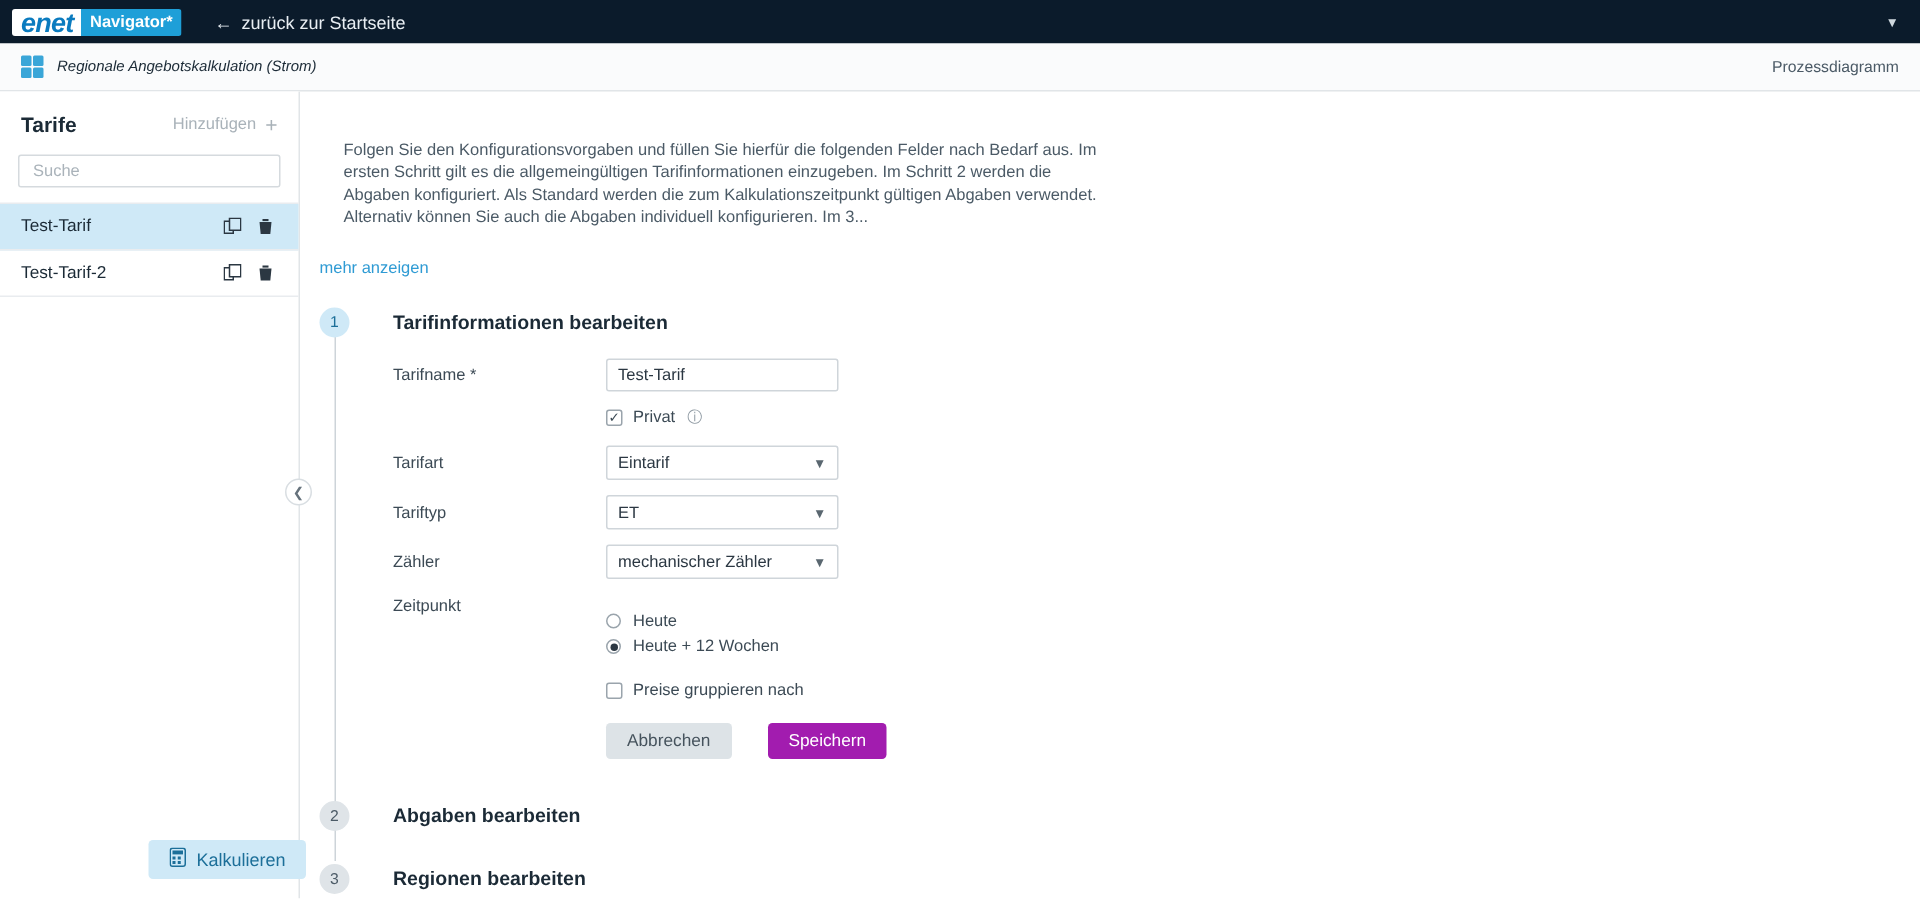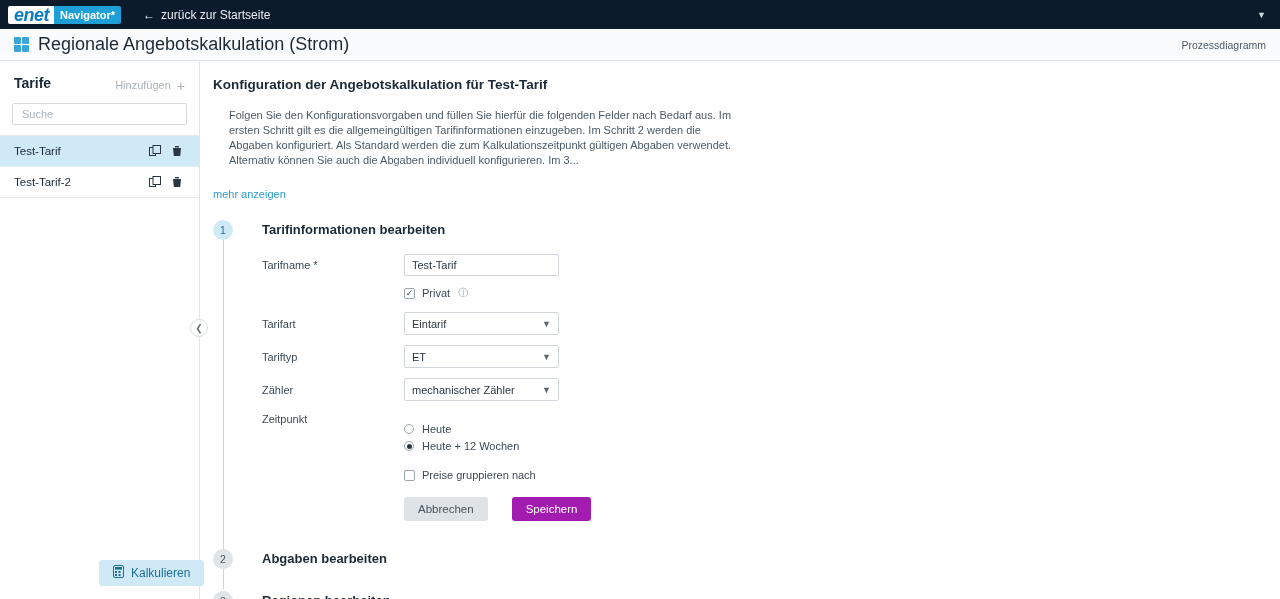--- a/index.html
+++ b/index.html
@@ -85,8 +85,9 @@
   }
   .grid-icon span { background: #3aa6d8; border-radius: 1px; }
   .subheader-title {
-    font-size: 18px;
+    font-size: 10px;
     color: #1b2a36;
+    font-style: italic;
   }
   .prozess-link {
     position: absolute;

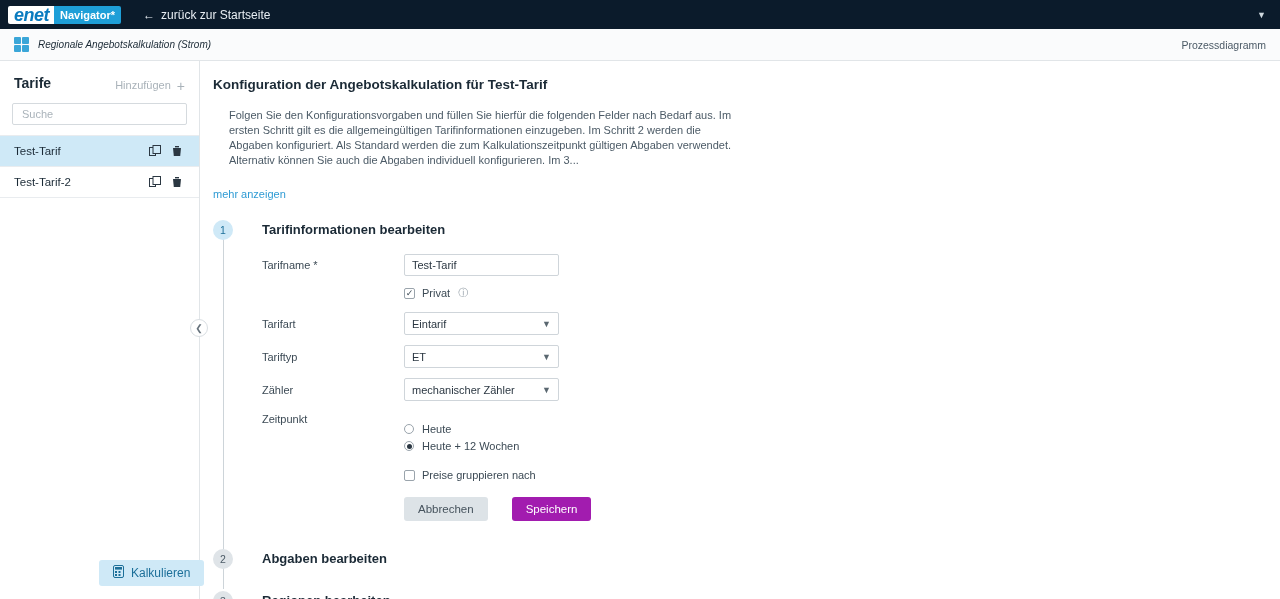--- a/index.html
+++ b/index.html
@@ -114,7 +114,7 @@
   }
   .sidebar-head {
     display: flex;
-    align-items: flex-end;
+    align-items: center;
     padding: 14px 14px 8px 14px;
   }
   .sidebar-title {

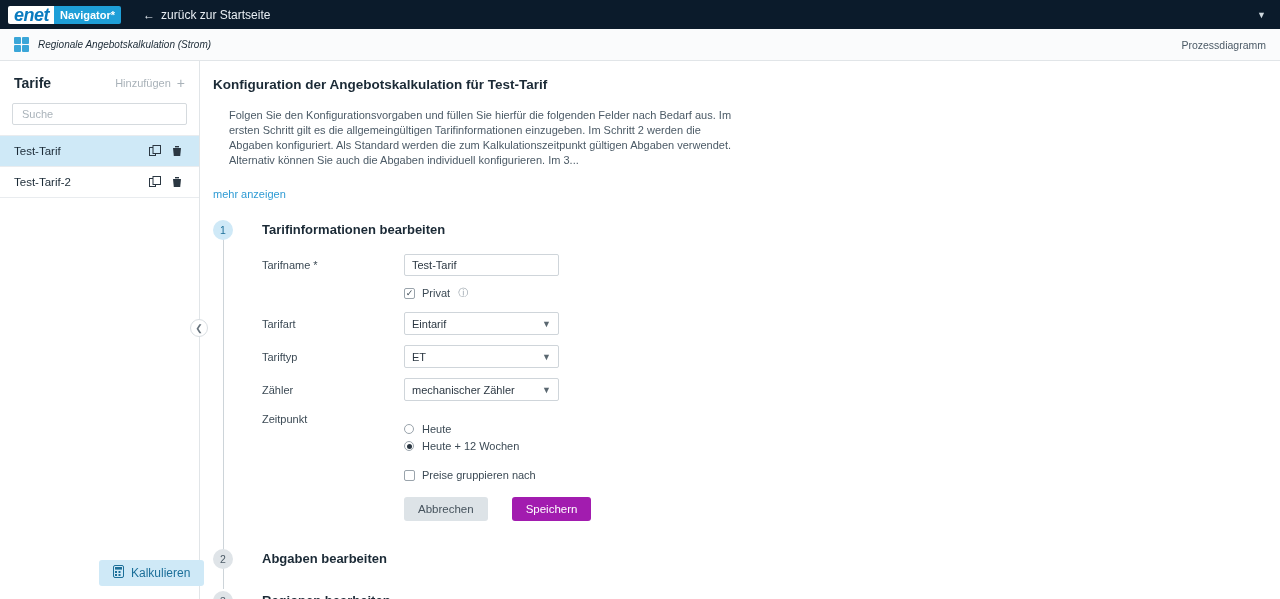--- a/index.html
+++ b/index.html
@@ -486,7 +486,6 @@
   </div>
 
   <div class="main">
-    <h1 class="main-title">Konfiguration der Angebotskalkulation für Test-Tarif</h1>
     <p class="intro">Folgen Sie den Konfigurationsvorgaben und füllen Sie hierfür die folgenden Felder nach Bedarf aus. Im ersten Schritt gilt es die allgemeingültigen Tarifinformationen einzugeben. Im Schritt 2 werden die Abgaben konfiguriert. Als Standard werden die zum Kalkulationszeitpunkt gültigen Abgaben verwendet. Alternativ können Sie auch die Abgaben individuell konfigurieren. Im 3...</p>
     <span class="mehr-link">mehr anzeigen</span>
 

